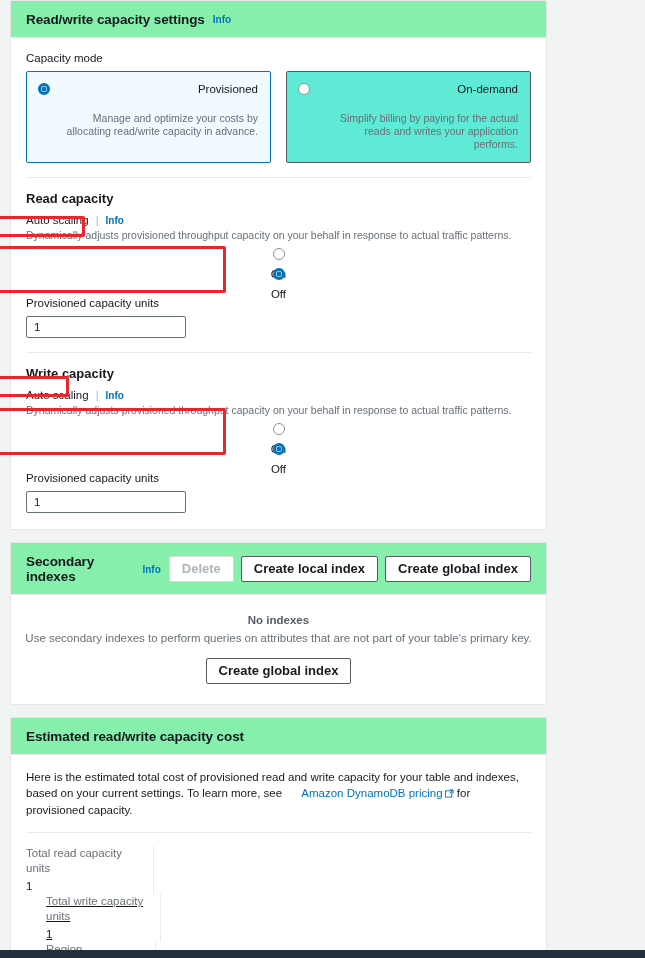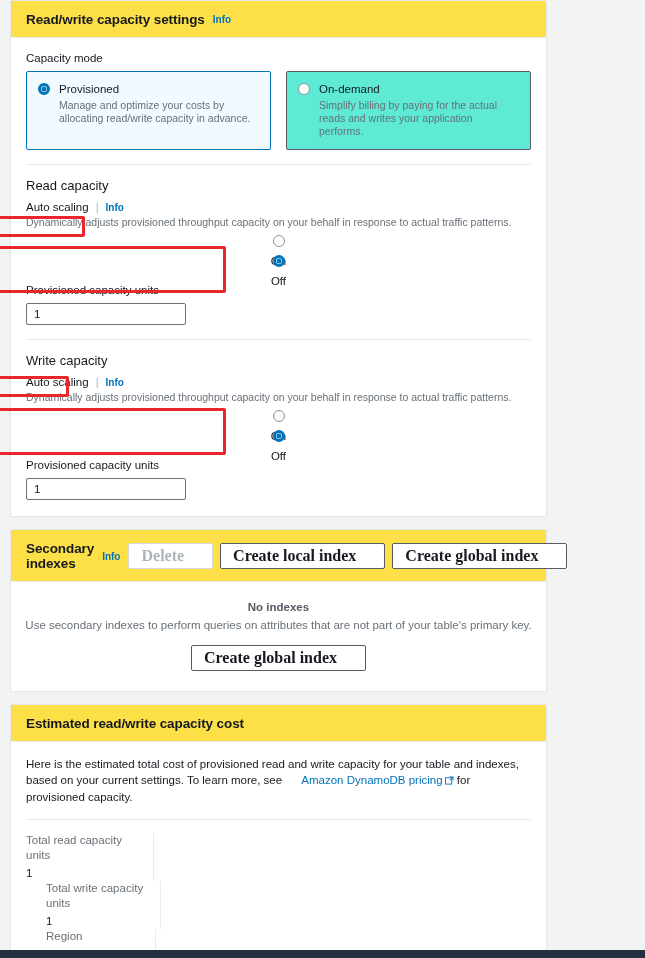--- a/index.html
+++ b/index.html
@@ -30,7 +30,7 @@
   .card-hd {
     padding: 11px 15px 10px 15px;
     border-bottom: 1px solid #e9ebed;
-    background: #fde047;
+    background: #86efac;
     display: flex;
     align-items: center;
     gap: 8px;

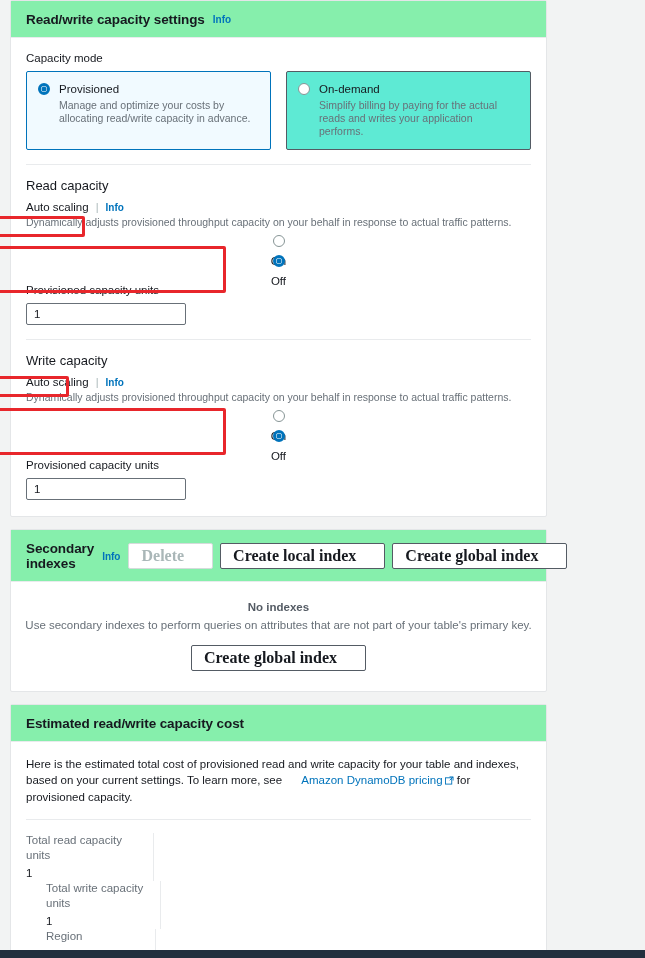--- a/index.html
+++ b/index.html
@@ -95,7 +95,7 @@
   }
 
   
-  .tiles { display: flex; gap: 15px; }
+  .tiles { display: flex; gap: 15px; text-align: right; }
   .tile {
     width: 246px;
     border: 1px solid #545b64;

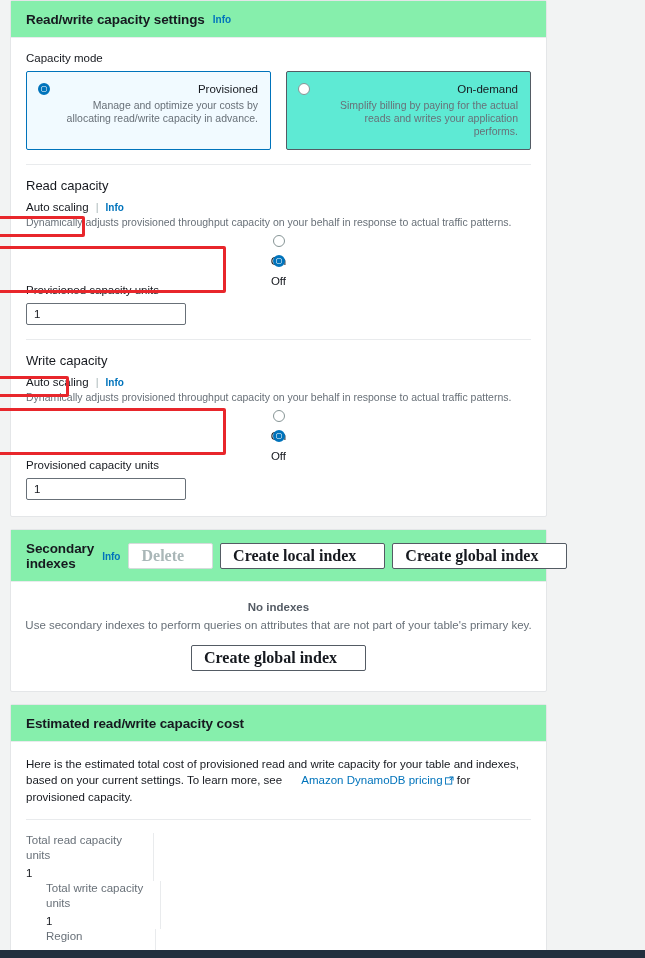--- a/index.html
+++ b/index.html
@@ -115,7 +115,7 @@
     font-size: 10.5px;
     color: #687078;
     line-height: 13px;
-    margin-top: 3px;
+    margin-top: 16px;
     max-width: 210px;
   }
 

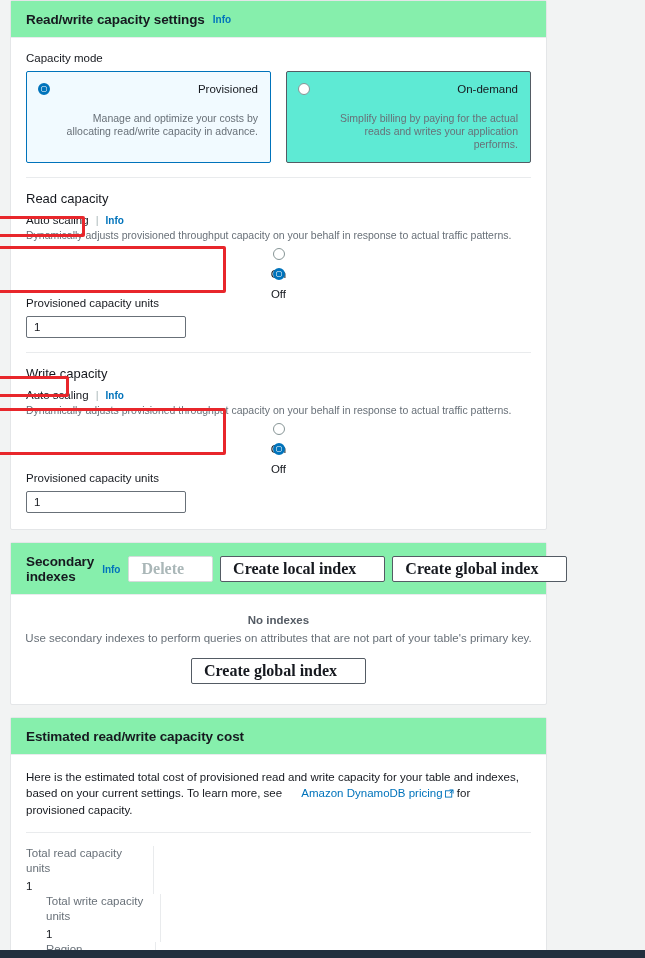--- a/index.html
+++ b/index.html
@@ -77,7 +77,7 @@
   }
   .sub-title {
     font-size: 13px;
-    font-weight: normal;
+    font-weight: bold;
     color: #16191f;
     margin: 0 0 8px 0;
   }

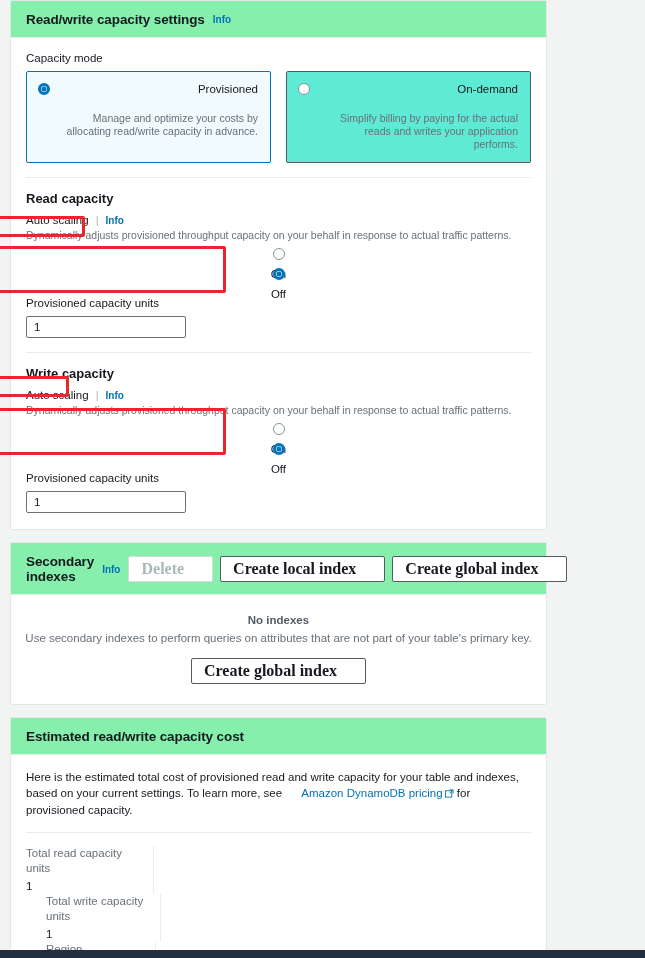--- a/index.html
+++ b/index.html
@@ -52,14 +52,14 @@
   .hd-actions { margin-left: auto; display: flex; gap: 7px; }
 
   .btn {
-    font-family: Liberation Serif, serif;
-    font-size: 16px;
+    font-family: Liberation Sans, sans-serif;
+    font-size: 13px;
     font-weight: bold;
     color: #16191f;
     background: #ffffff;
     border: 1px solid #545b64;
     border-radius: 2px;
-    padding: 5px 28px 5px 12px;
+    padding: 5px 12px 5px 12px;
     cursor: pointer;
     line-height: 14px;
     white-space: nowrap;

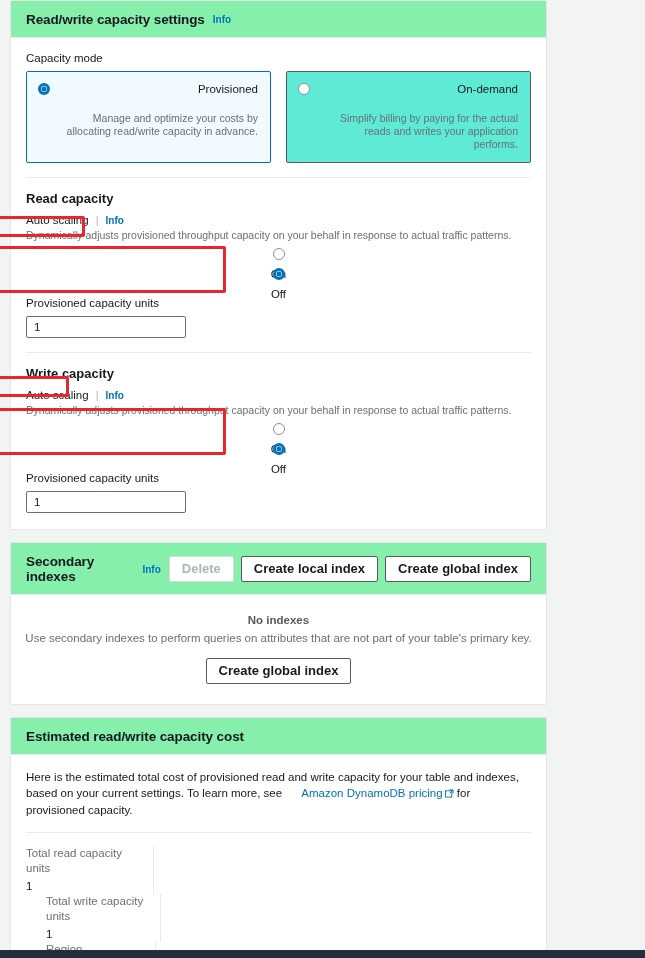--- a/index.html
+++ b/index.html
@@ -361,7 +361,7 @@
             <div class="stat-label">Total read capacity units</div>
             <div class="stat-value">1</div>
           </div>
-          <div class="stat" style="width:135px;">
+          <div class="stat" style="width:135px;text-decoration:underline;">
             <div class="stat-label">Total write capacity units</div>
             <div class="stat-value">1</div>
           </div>

